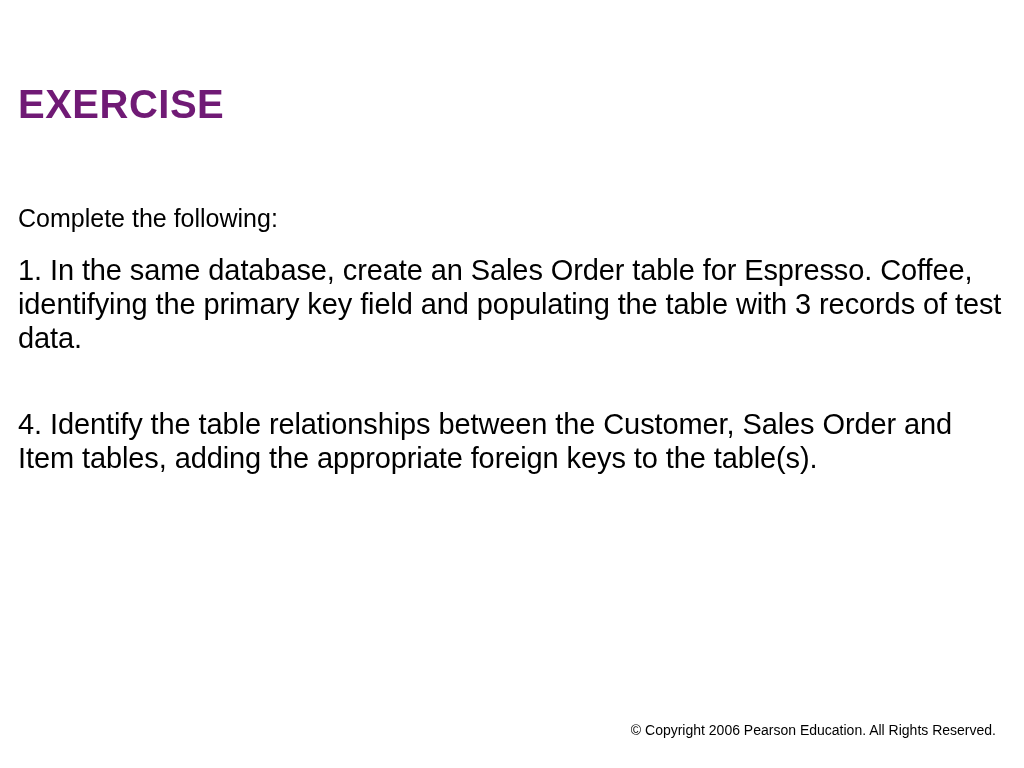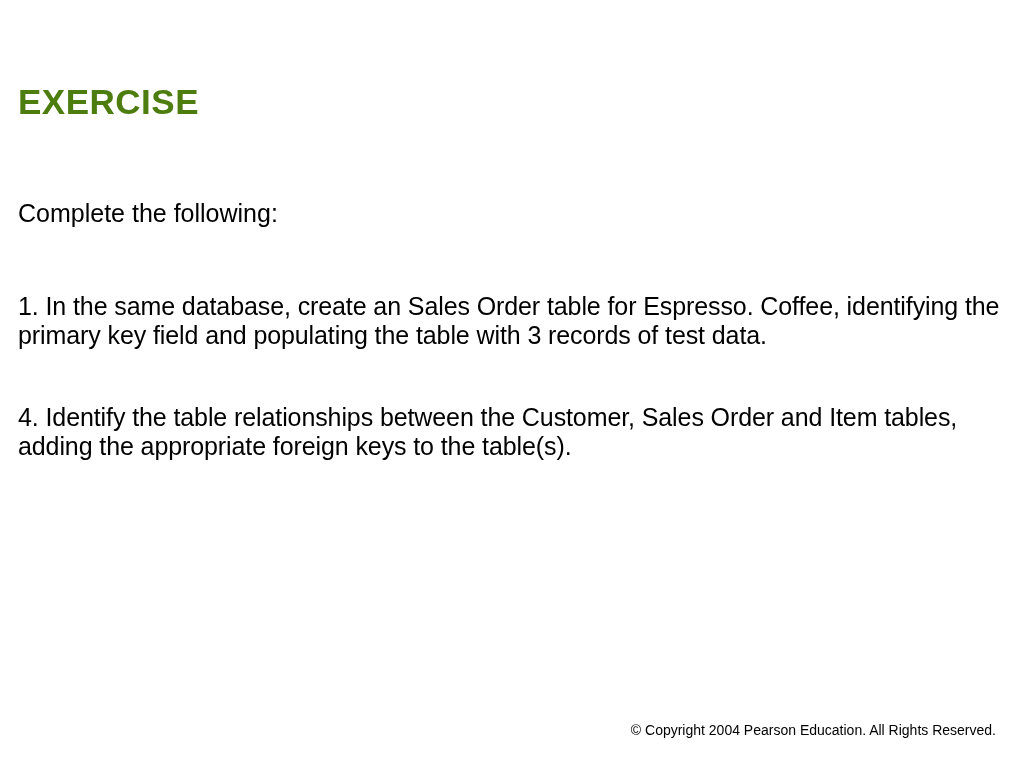--- a/index.html
+++ b/index.html
@@ -22,9 +22,9 @@
       position: relative;
     }
     .title {
-      font-size: 35px;
+      font-size: 40px;
       font-weight: bold;
-      color: #4d7c0f;
+      color: #701a75;
       letter-spacing: 0.5px;
       margin-bottom: 78px;
     }

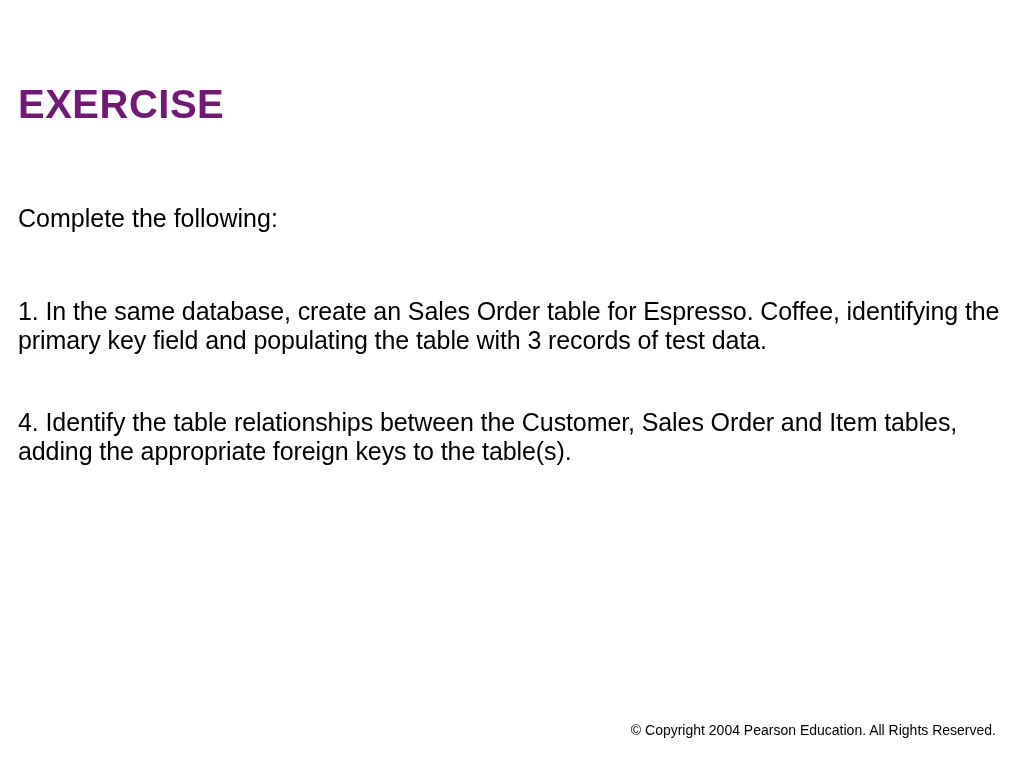--- a/index.html
+++ b/index.html
@@ -31,7 +31,7 @@
     .intro {
       font-size: 25px;
       color: #000000;
-      margin-bottom: 64px;
+      margin-bottom: 20px;
       line-height: 1.1;
     }
     .item {

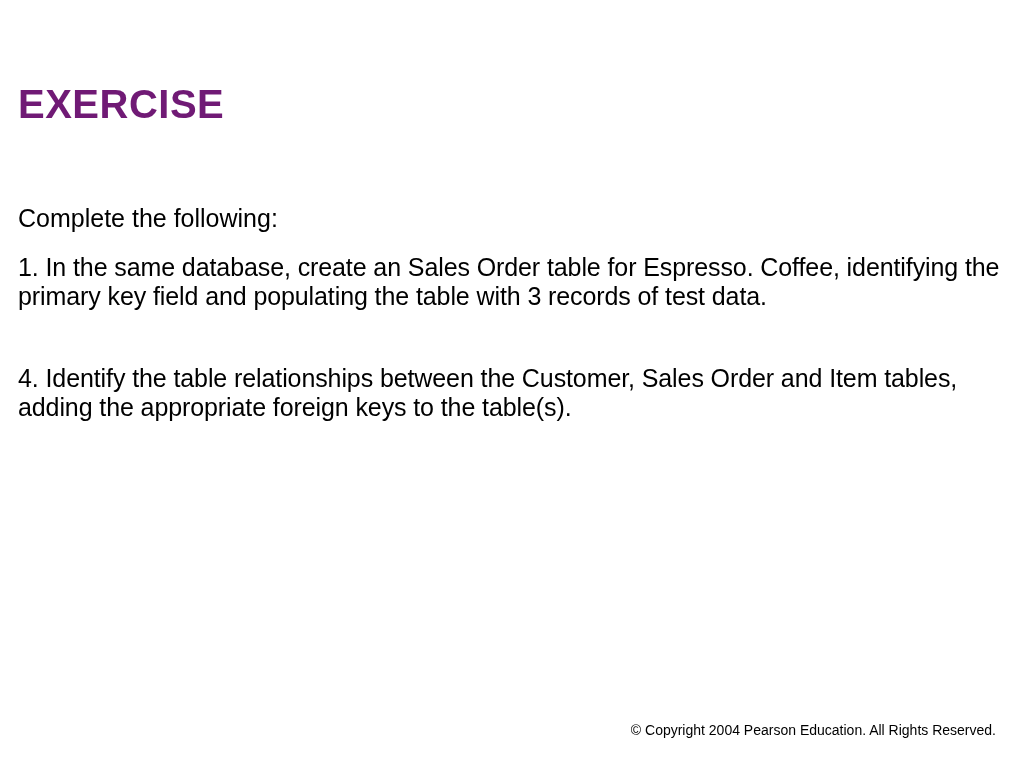--- a/index.html
+++ b/index.html
@@ -35,7 +35,7 @@
       line-height: 1.1;
     }
     .item {
-      font-size: 25px;
+      font-size: 29px;
       color: #000000;
       line-height: 1.18;
       margin-bottom: 52px;

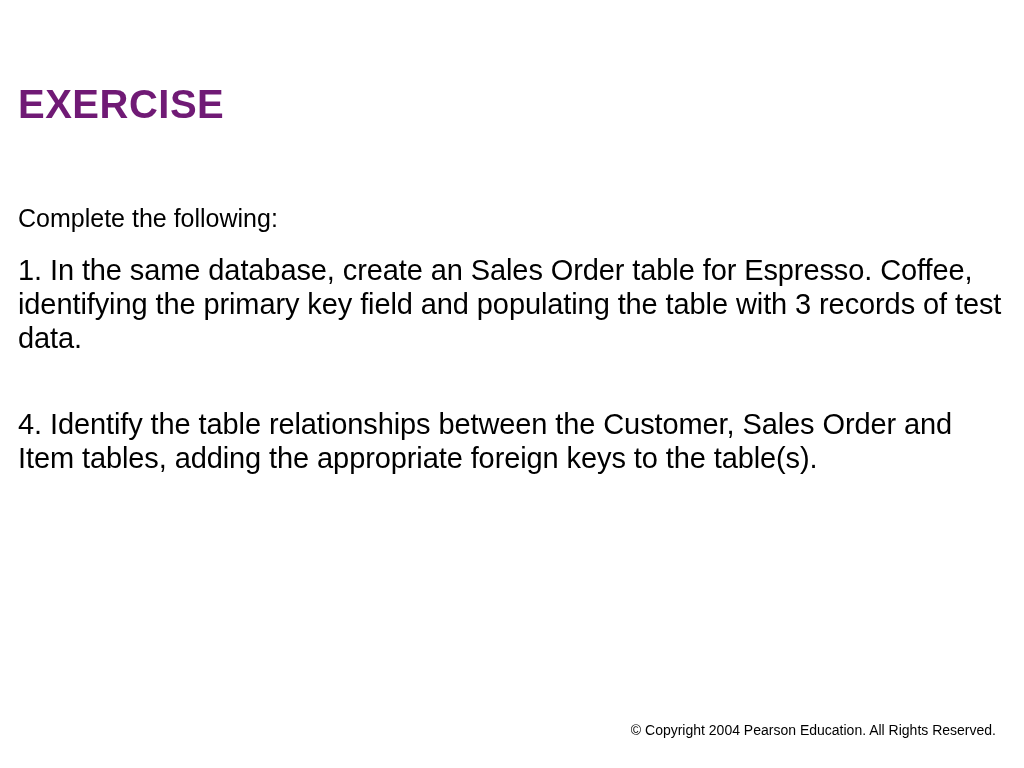--- a/index.html
+++ b/index.html
@@ -57,7 +57,7 @@
   <p class="intro">Complete the following:</p>
   <p class="item">1. In the same database, create an Sales Order table for Espresso. Coffee, identifying the primary key field and populating the table with 3 records of test data.</p>
   <p class="item">4. Identify the table relationships between the Customer, Sales Order and Item tables, adding the appropriate foreign keys to the table(s).</p>
-  <div class="footer">© Copyright 2004 Pearson Education. All Rights Reserved.</div>
+  <div class="footer">© Copyright 2006 Pearson Education. All Rights Reserved.</div>
 </div>
 
 </body></html>

